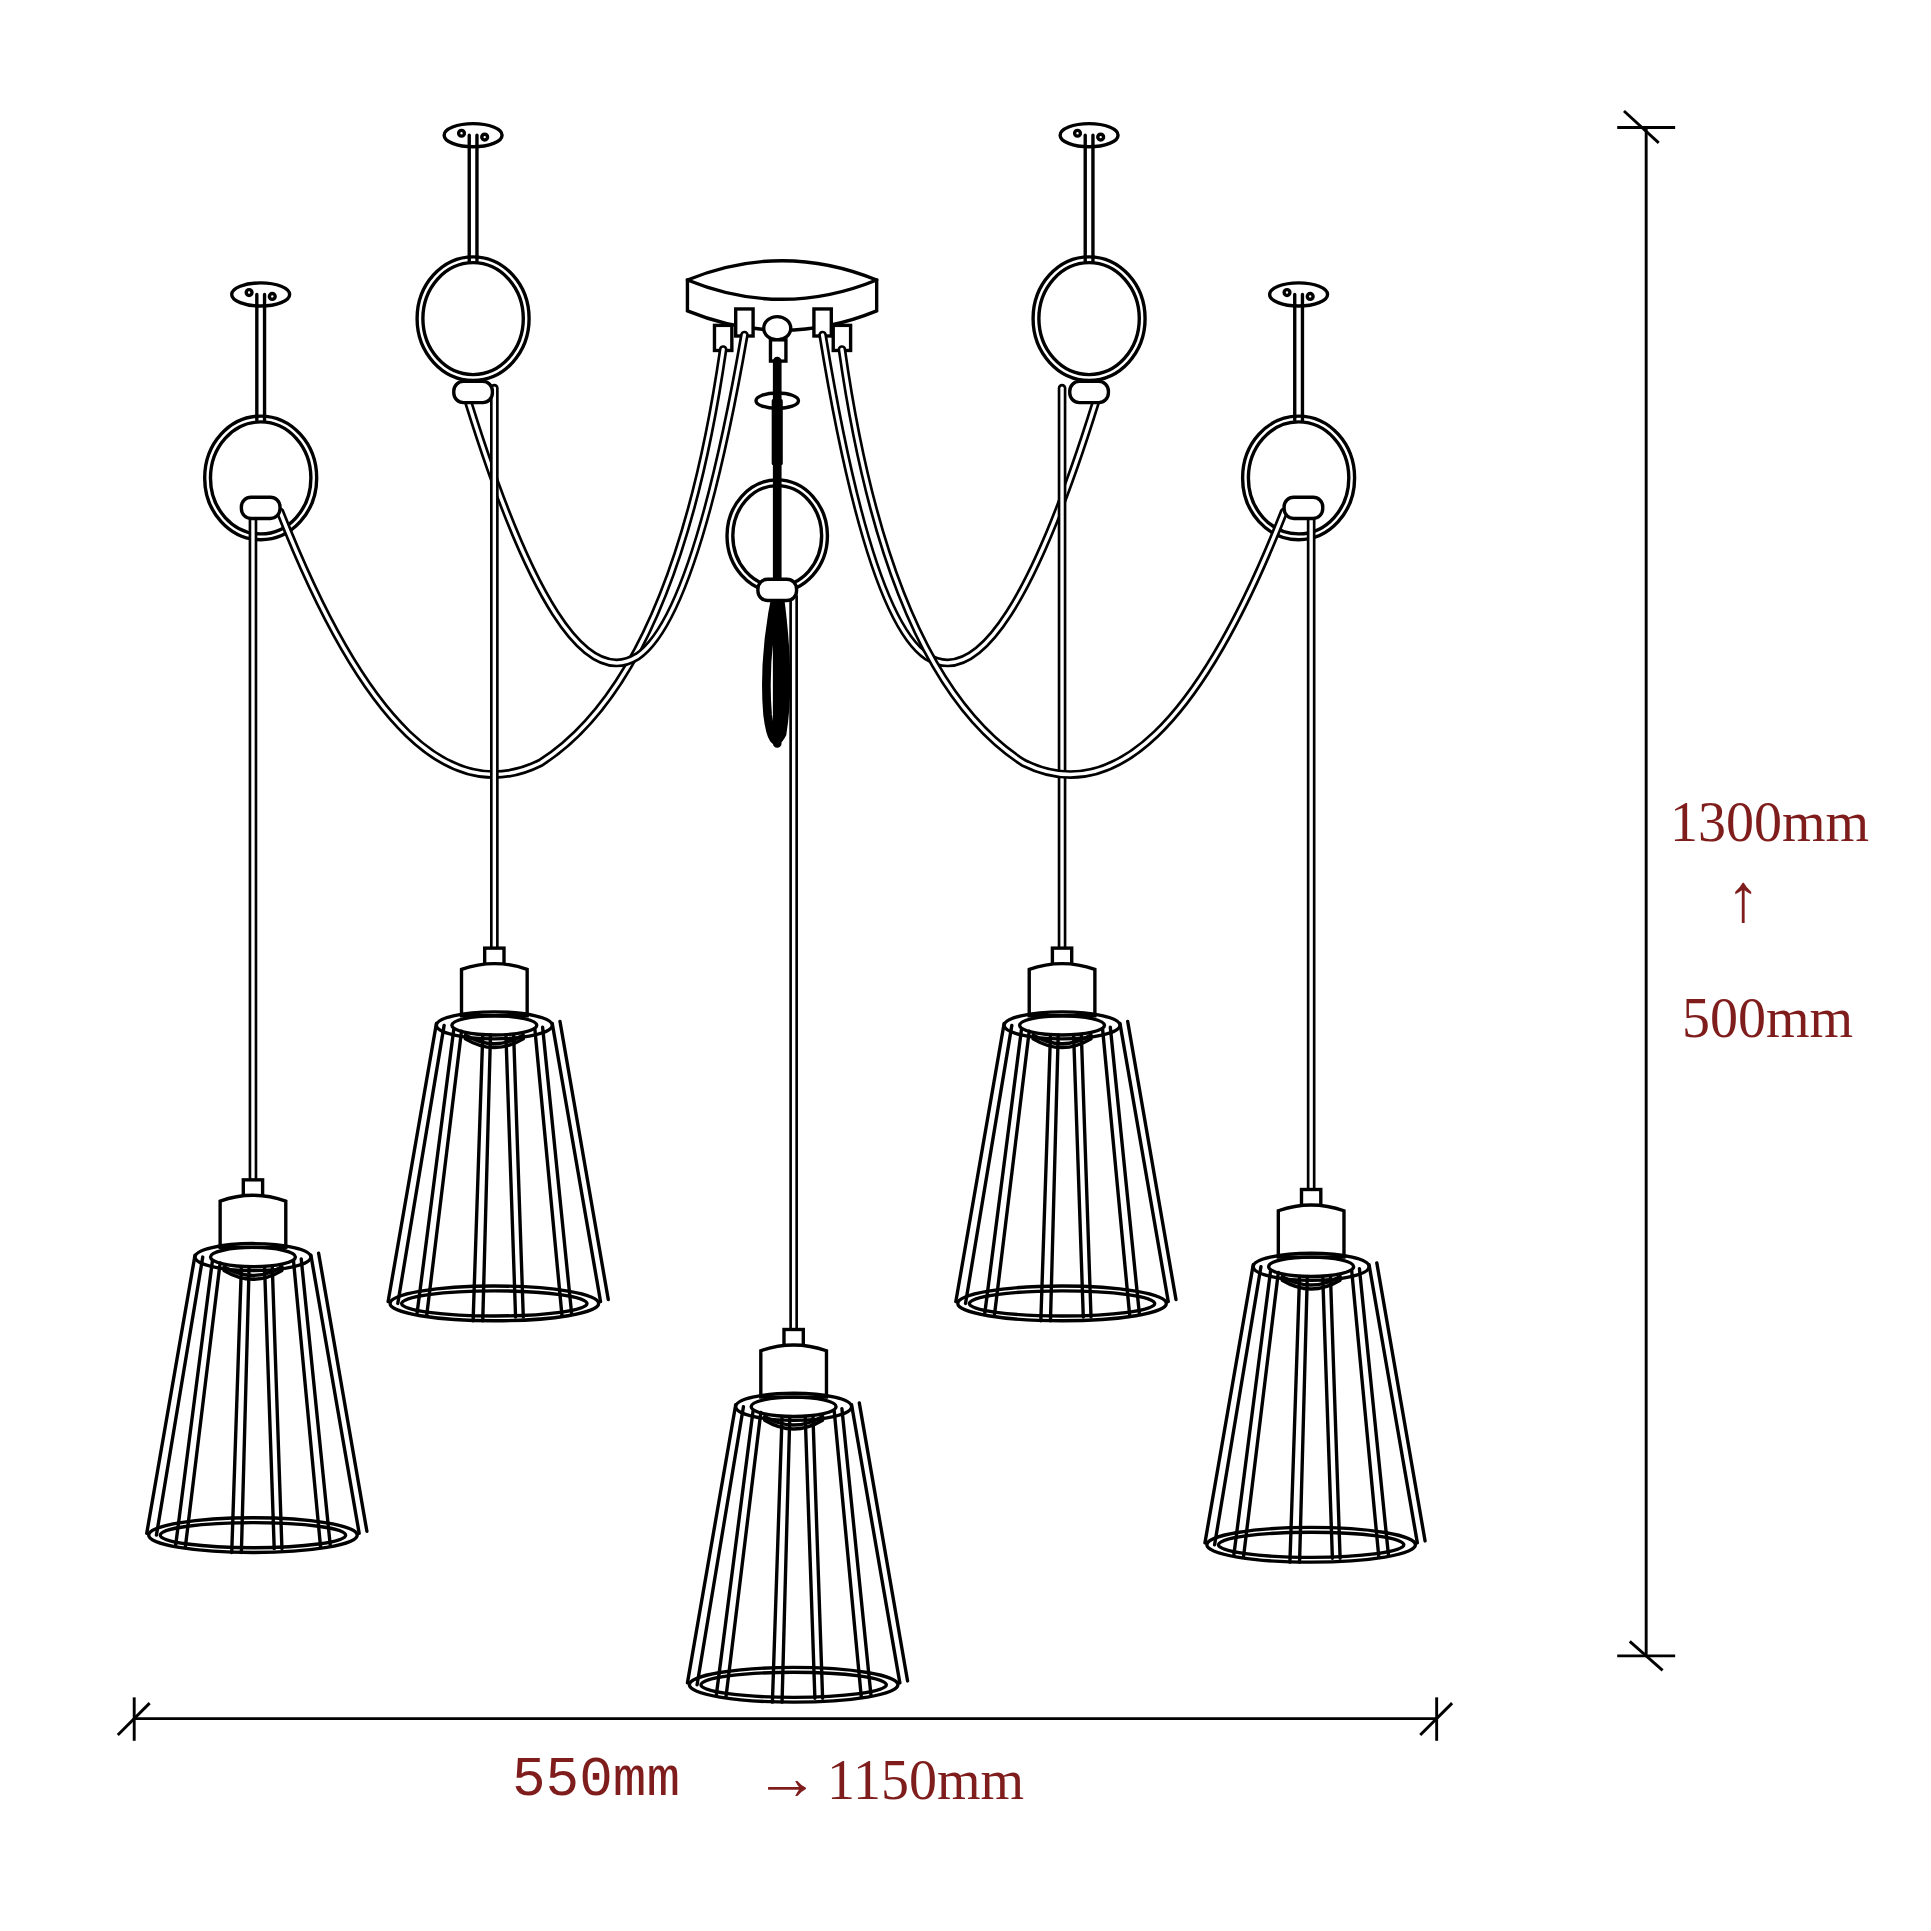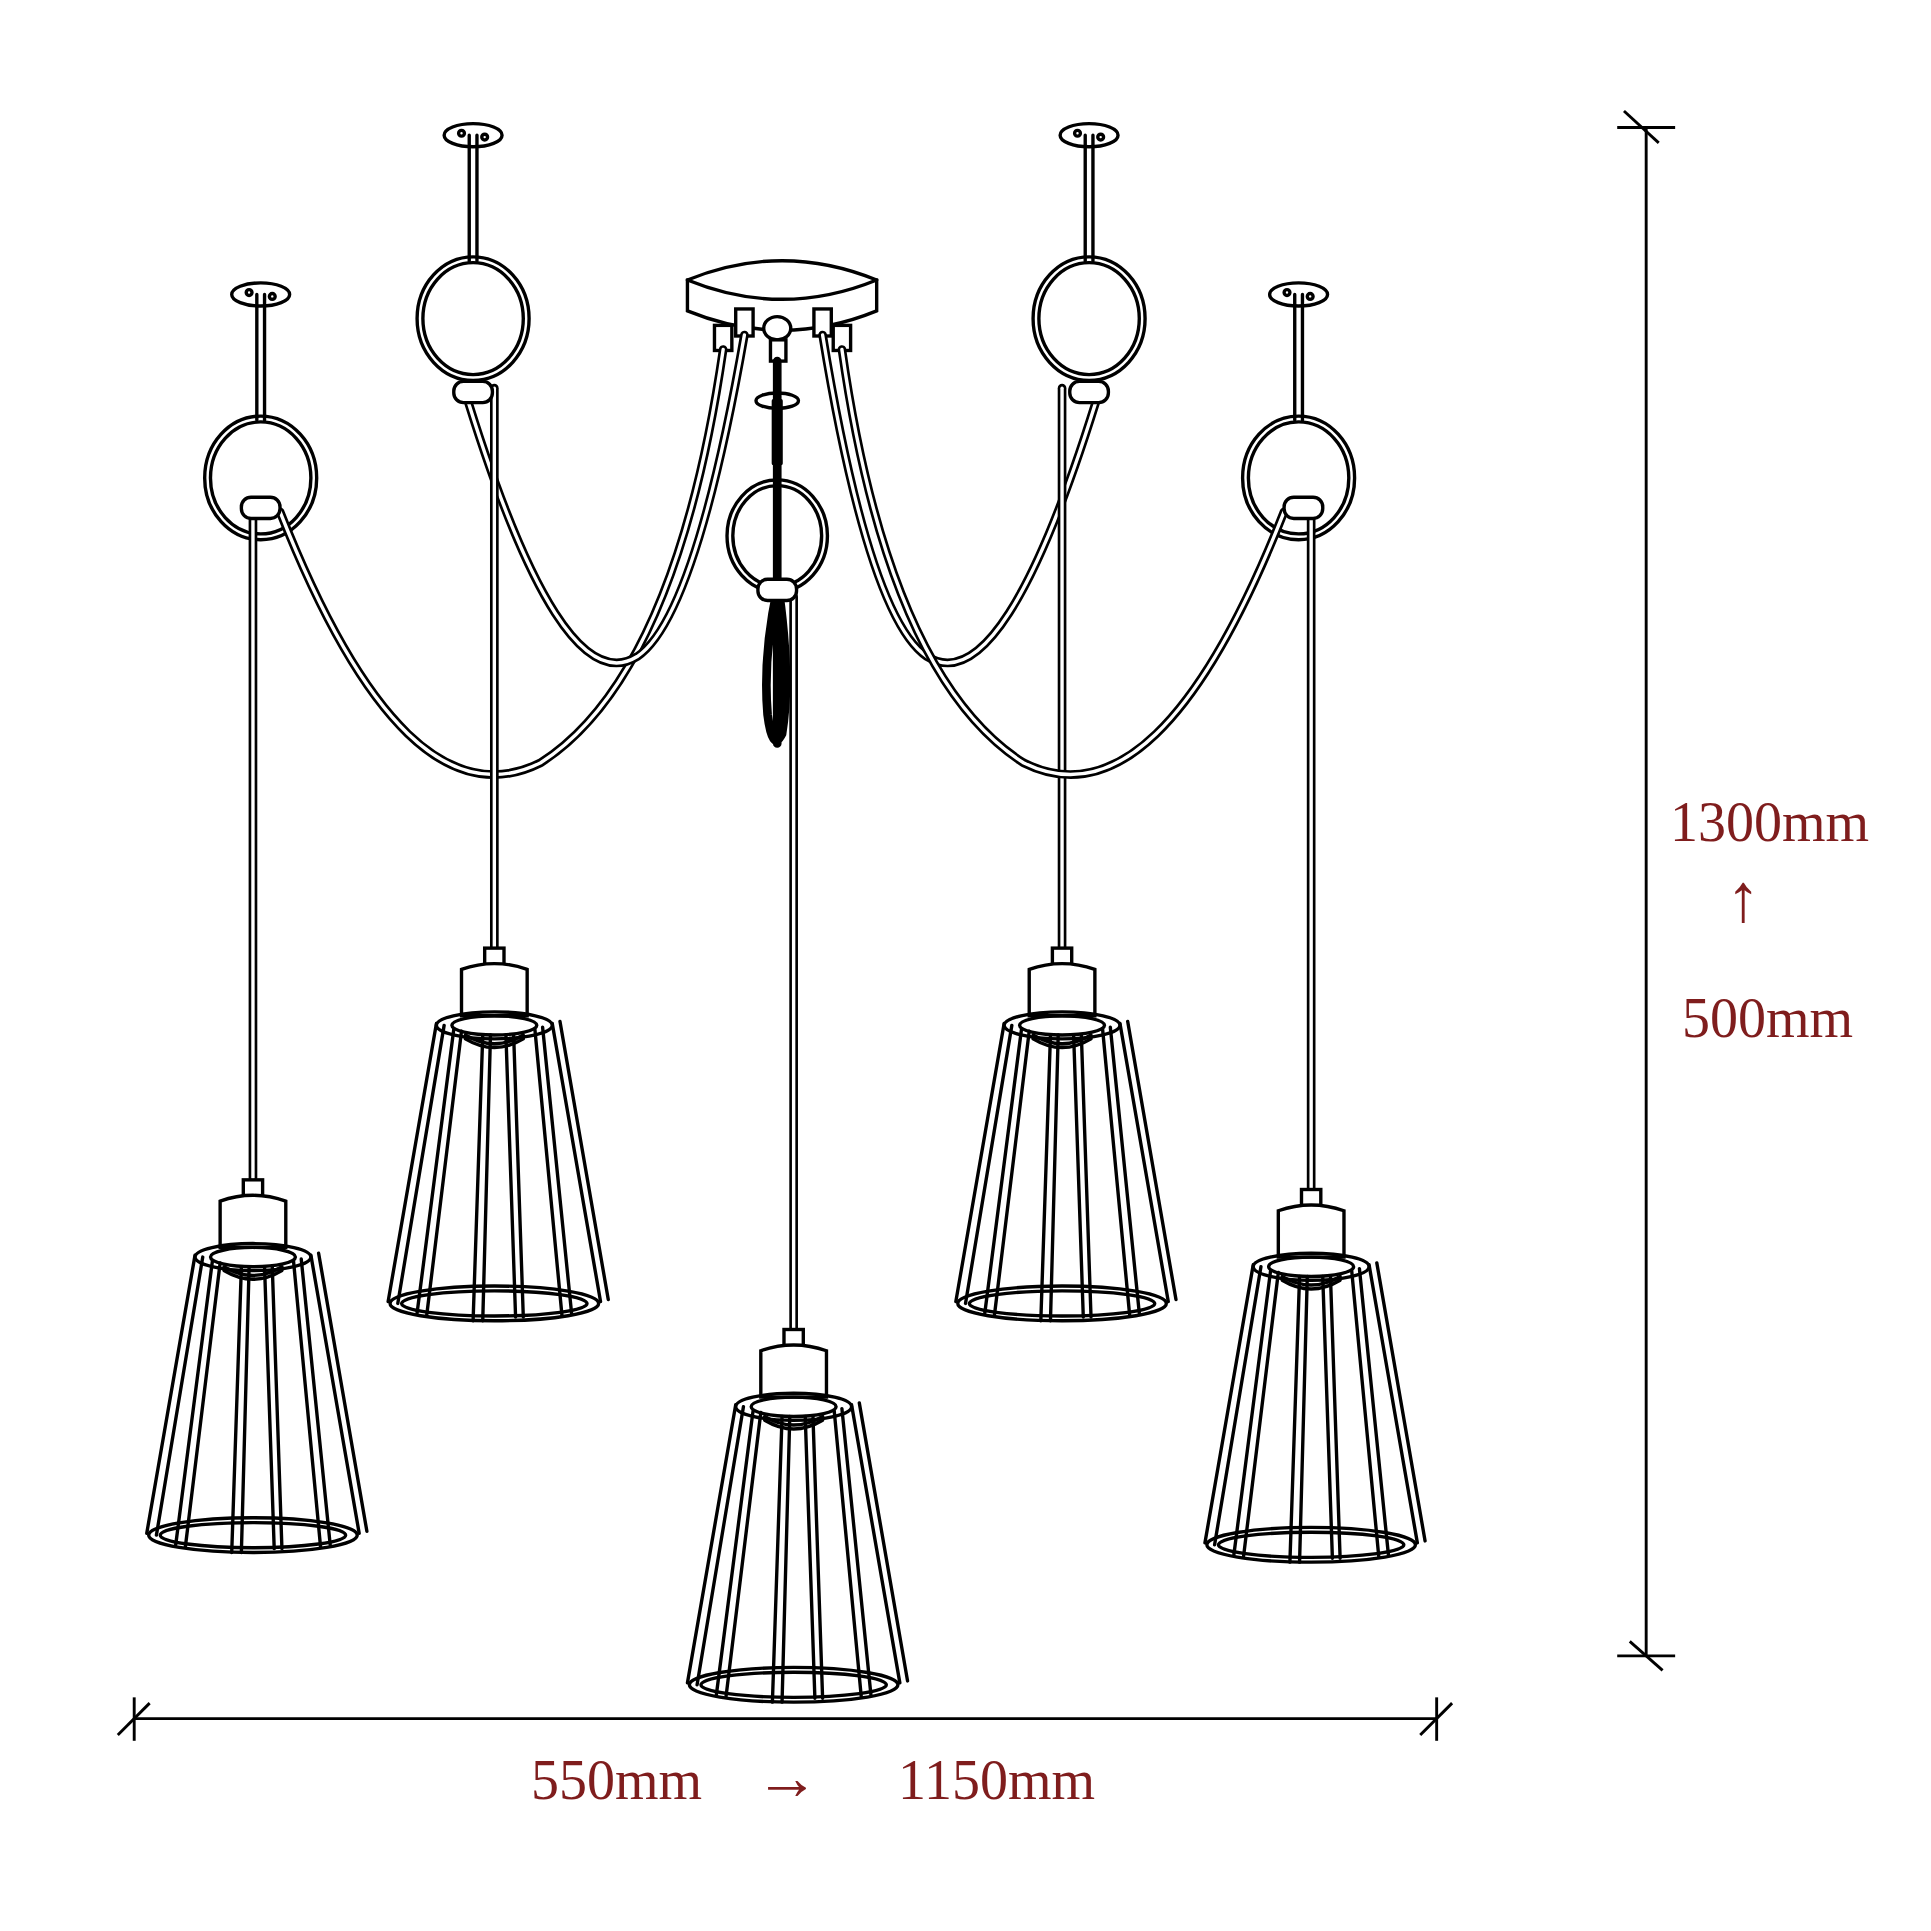--- a/index.html
+++ b/index.html
@@ -154,7 +154,7 @@
 <div class="lbl" style="left:1726px; top:864px; font-size:68px; font-weight:bold;">↑</div>
 <div class="lbl" style="left:1682px; top:990px;">500mm</div>
 
-<div class="lbl" style="left:531px; top:1752px;">550mm</div>
+<div class="lbl" style="left:512px; top:1752px;font-family:Liberation Mono, monospace;">550mm</div>
 <div class="lbl" style="left:755px; top:1746px; font-size:64px; font-weight:bold;">→</div>
 <div class="lbl" style="left:898px; top:1752px;">1150mm</div>
 

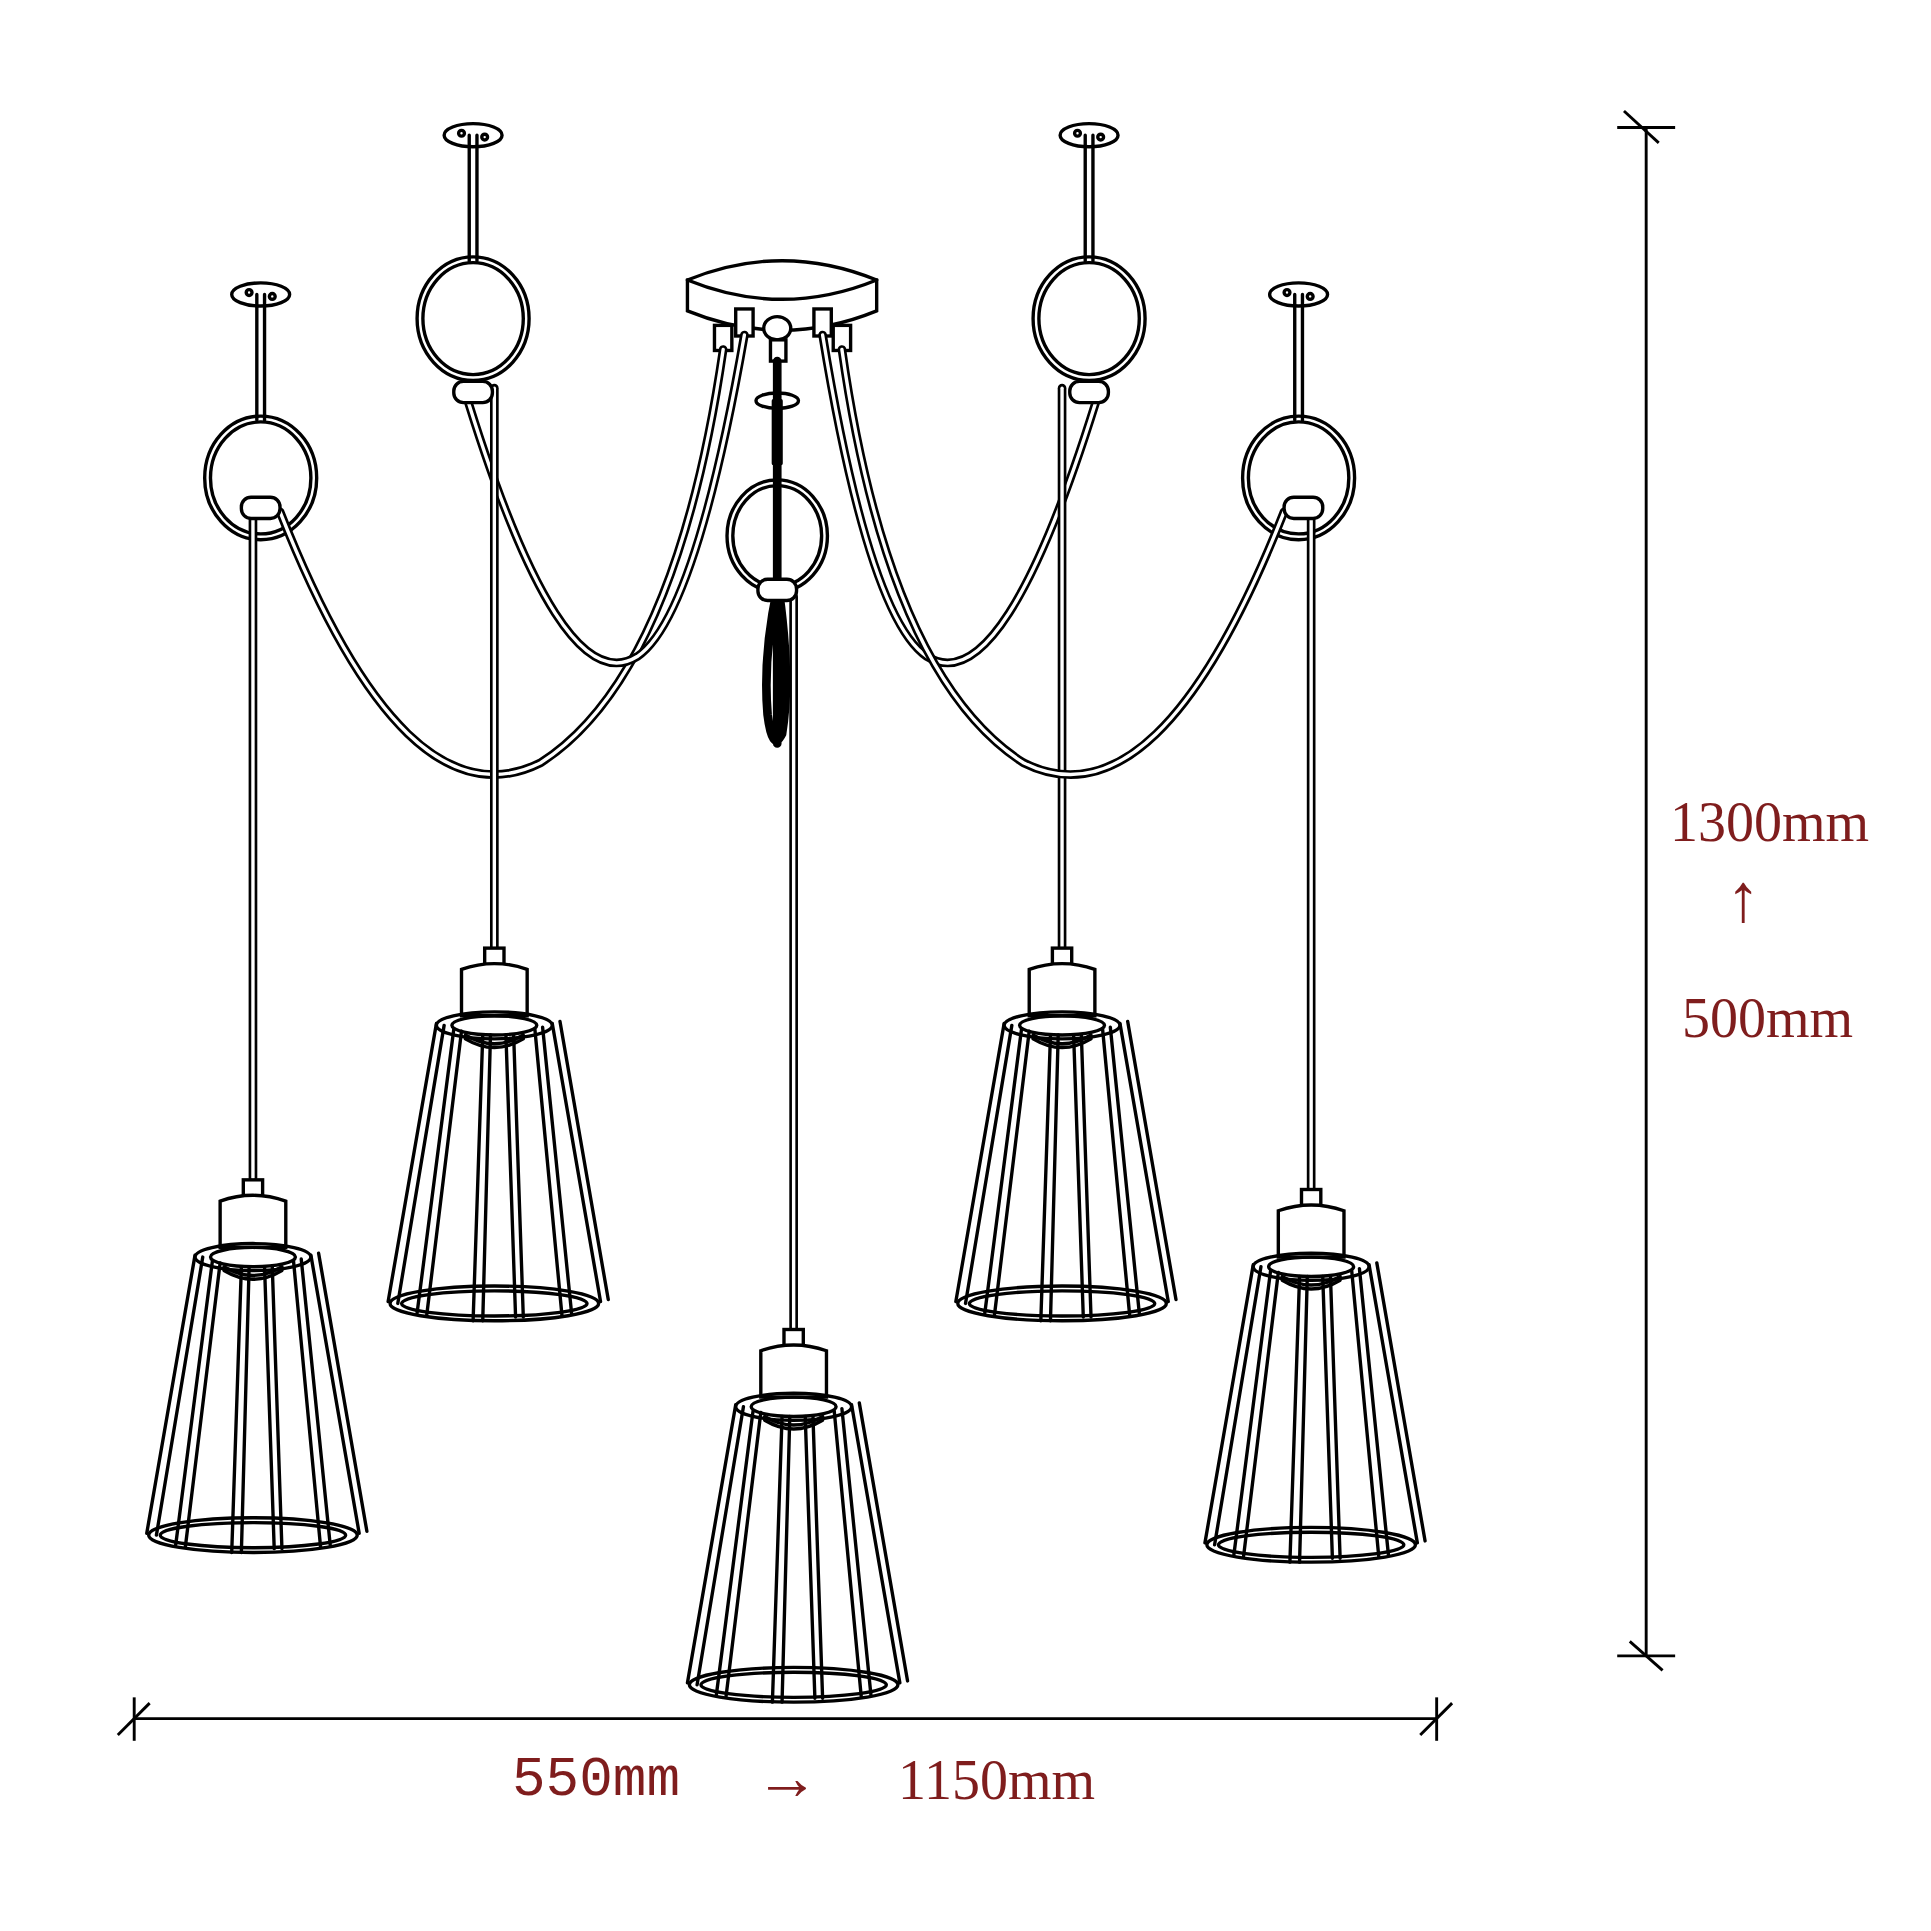--- a/index.html
+++ b/index.html
@@ -156,7 +156,7 @@
 
 <div class="lbl" style="left:512px; top:1752px;font-family:Liberation Mono, monospace;">550mm</div>
 <div class="lbl" style="left:755px; top:1746px; font-size:64px; font-weight:bold;">→</div>
-<div class="lbl" style="left:898px; top:1752px;">1150mm</div>
+<div class="lbl" style="left:827px; top:1752px;">1150mm</div>
 
 
 </body></html>

